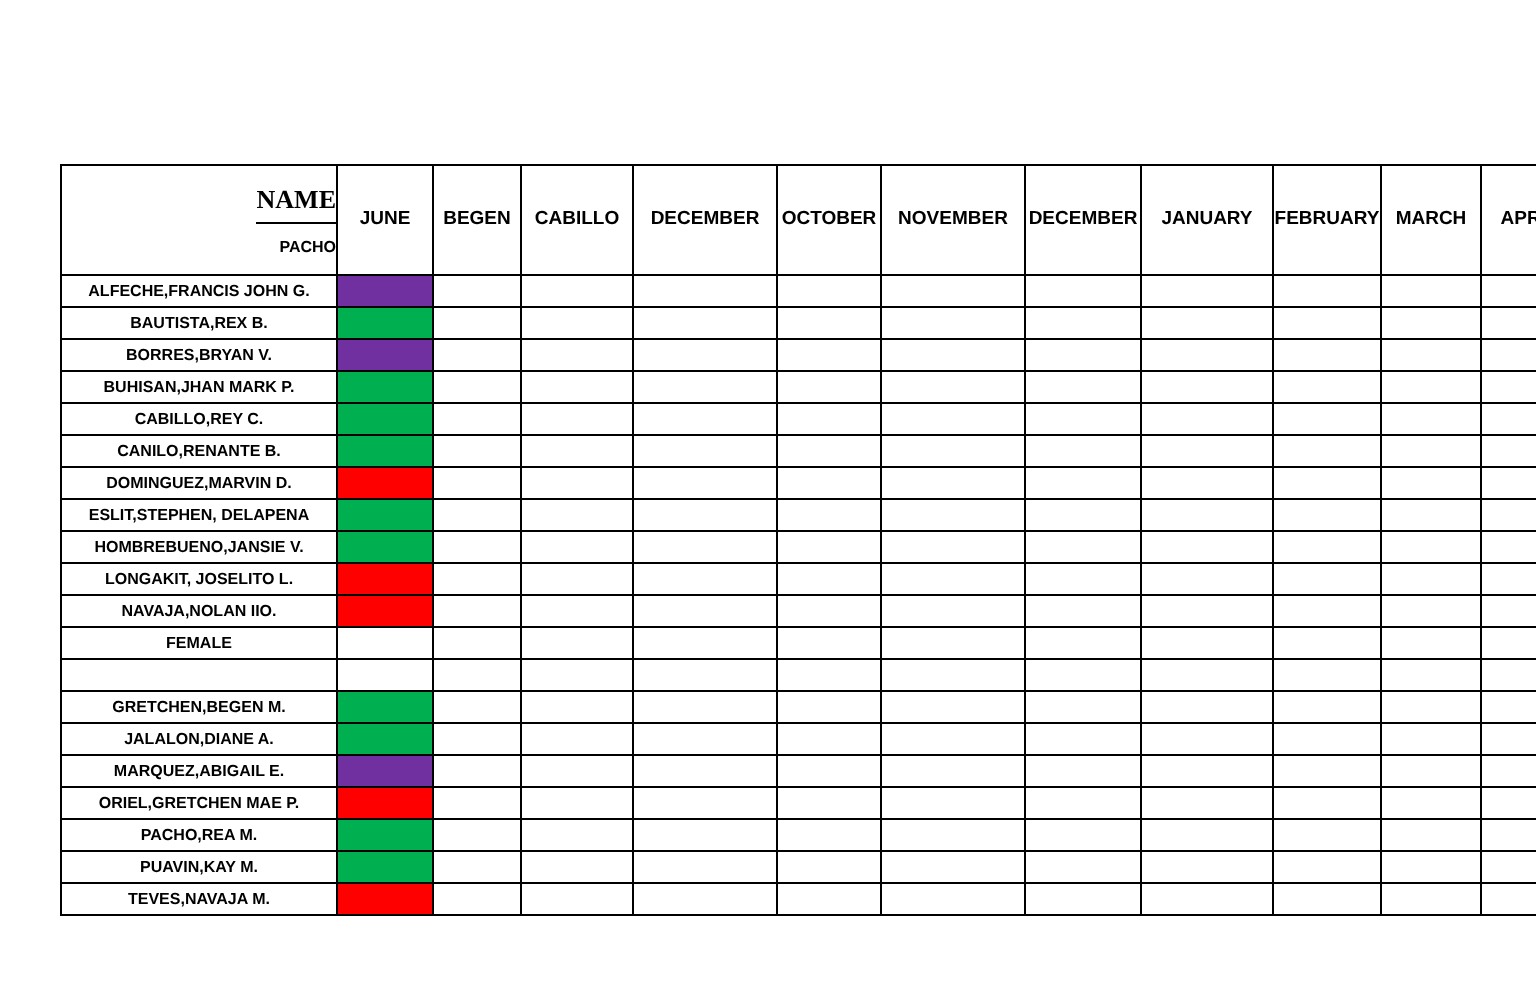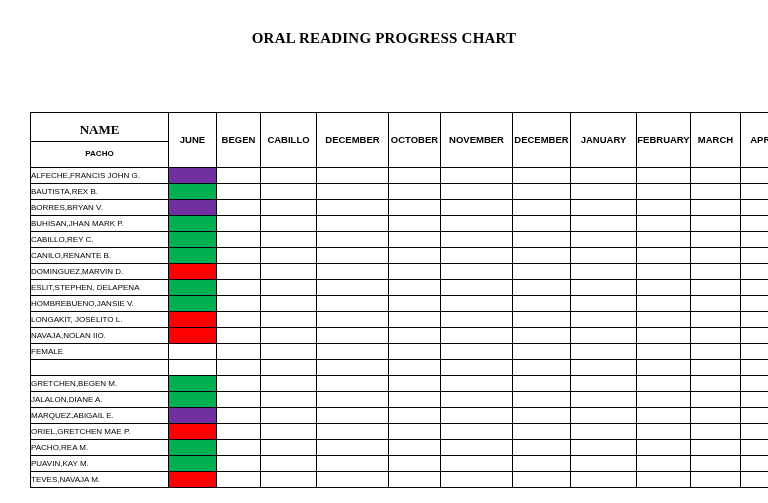--- a/index.html
+++ b/index.html
@@ -94,7 +94,6 @@
 
 <div class="page">
 
-  <div class="title">ORAL READING PROGRESS CHART</div>
 
   <div class="table-wrap">
     <table class="chart">

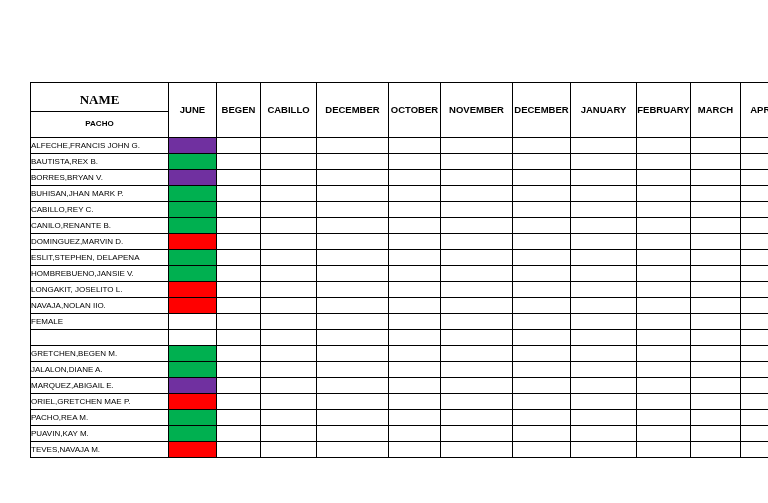--- a/index.html
+++ b/index.html
@@ -52,6 +52,7 @@
     display: flex;
     flex-direction: column;
     height: 100%;
+    align-items: flex-end;
   }
   .name-inner .top {
     text-align: center;

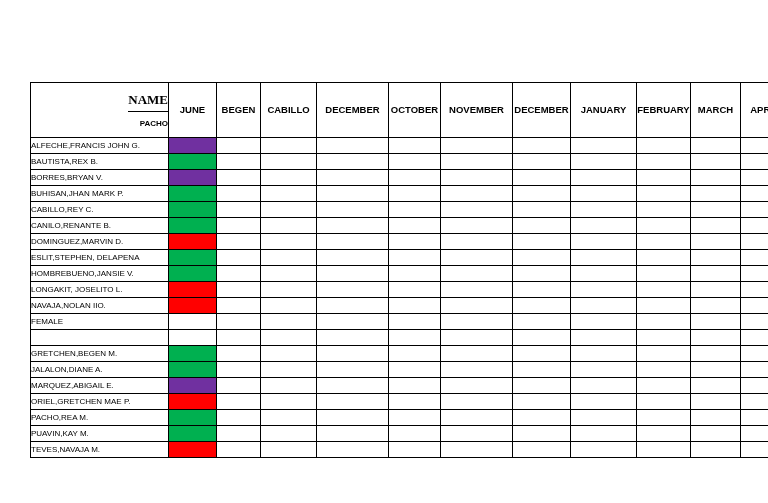--- a/index.html
+++ b/index.html
@@ -79,9 +79,9 @@
   }
   .row-name {
     font-family: "Liberation Sans", sans-serif;
-    font-weight: normal;
+    font-weight: bold;
     font-size: 8px;
-    text-align: left;
+    text-align: center;
     padding: 1px 2px;
     height: 15px;
     white-space: nowrap;

